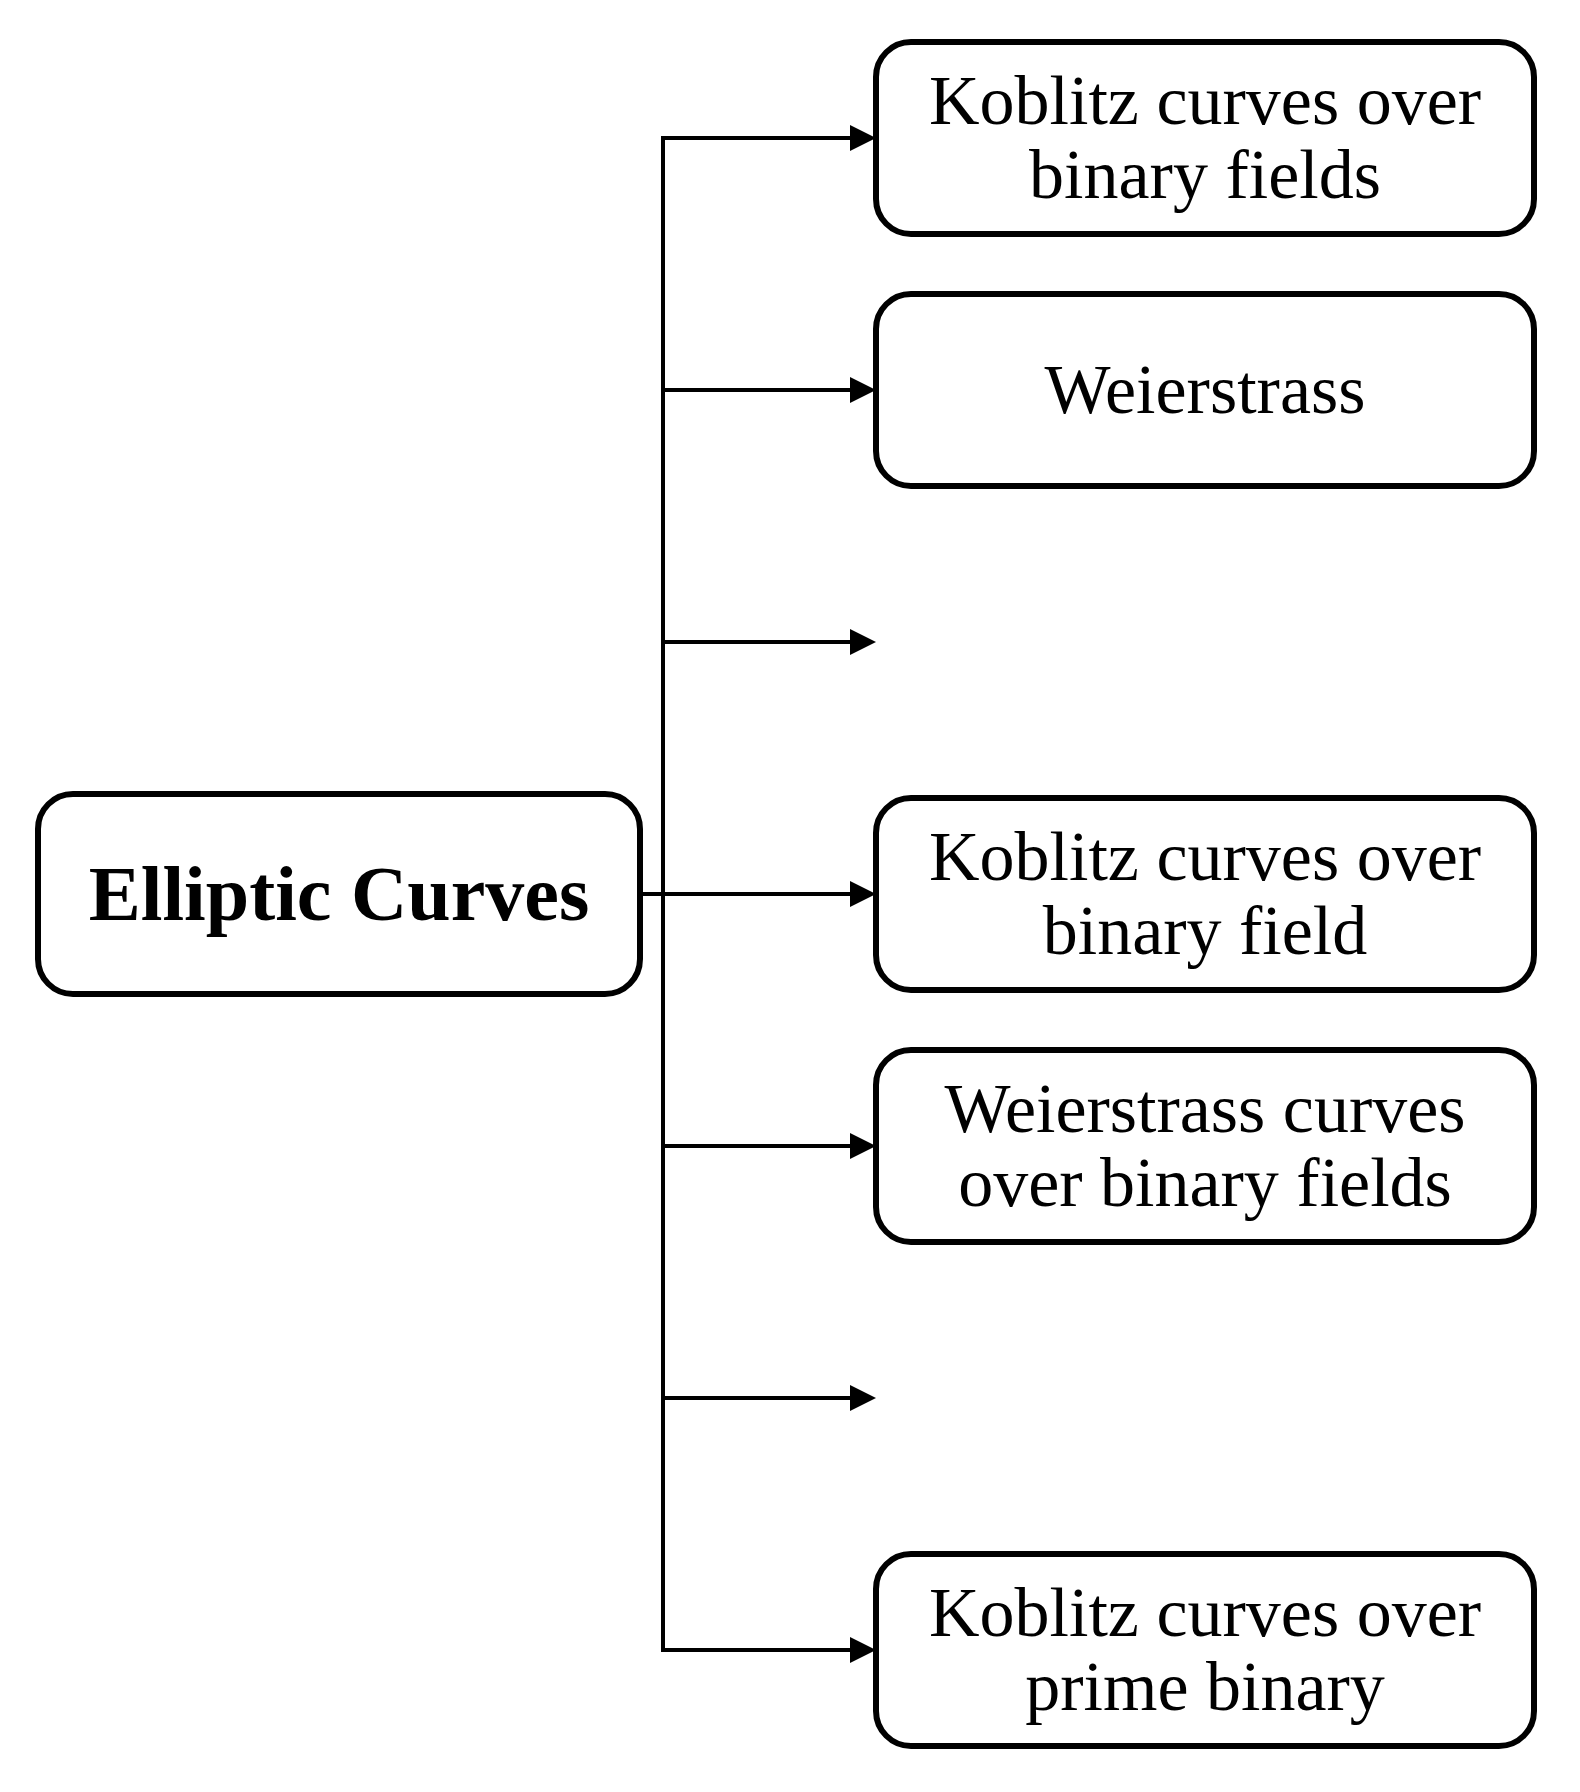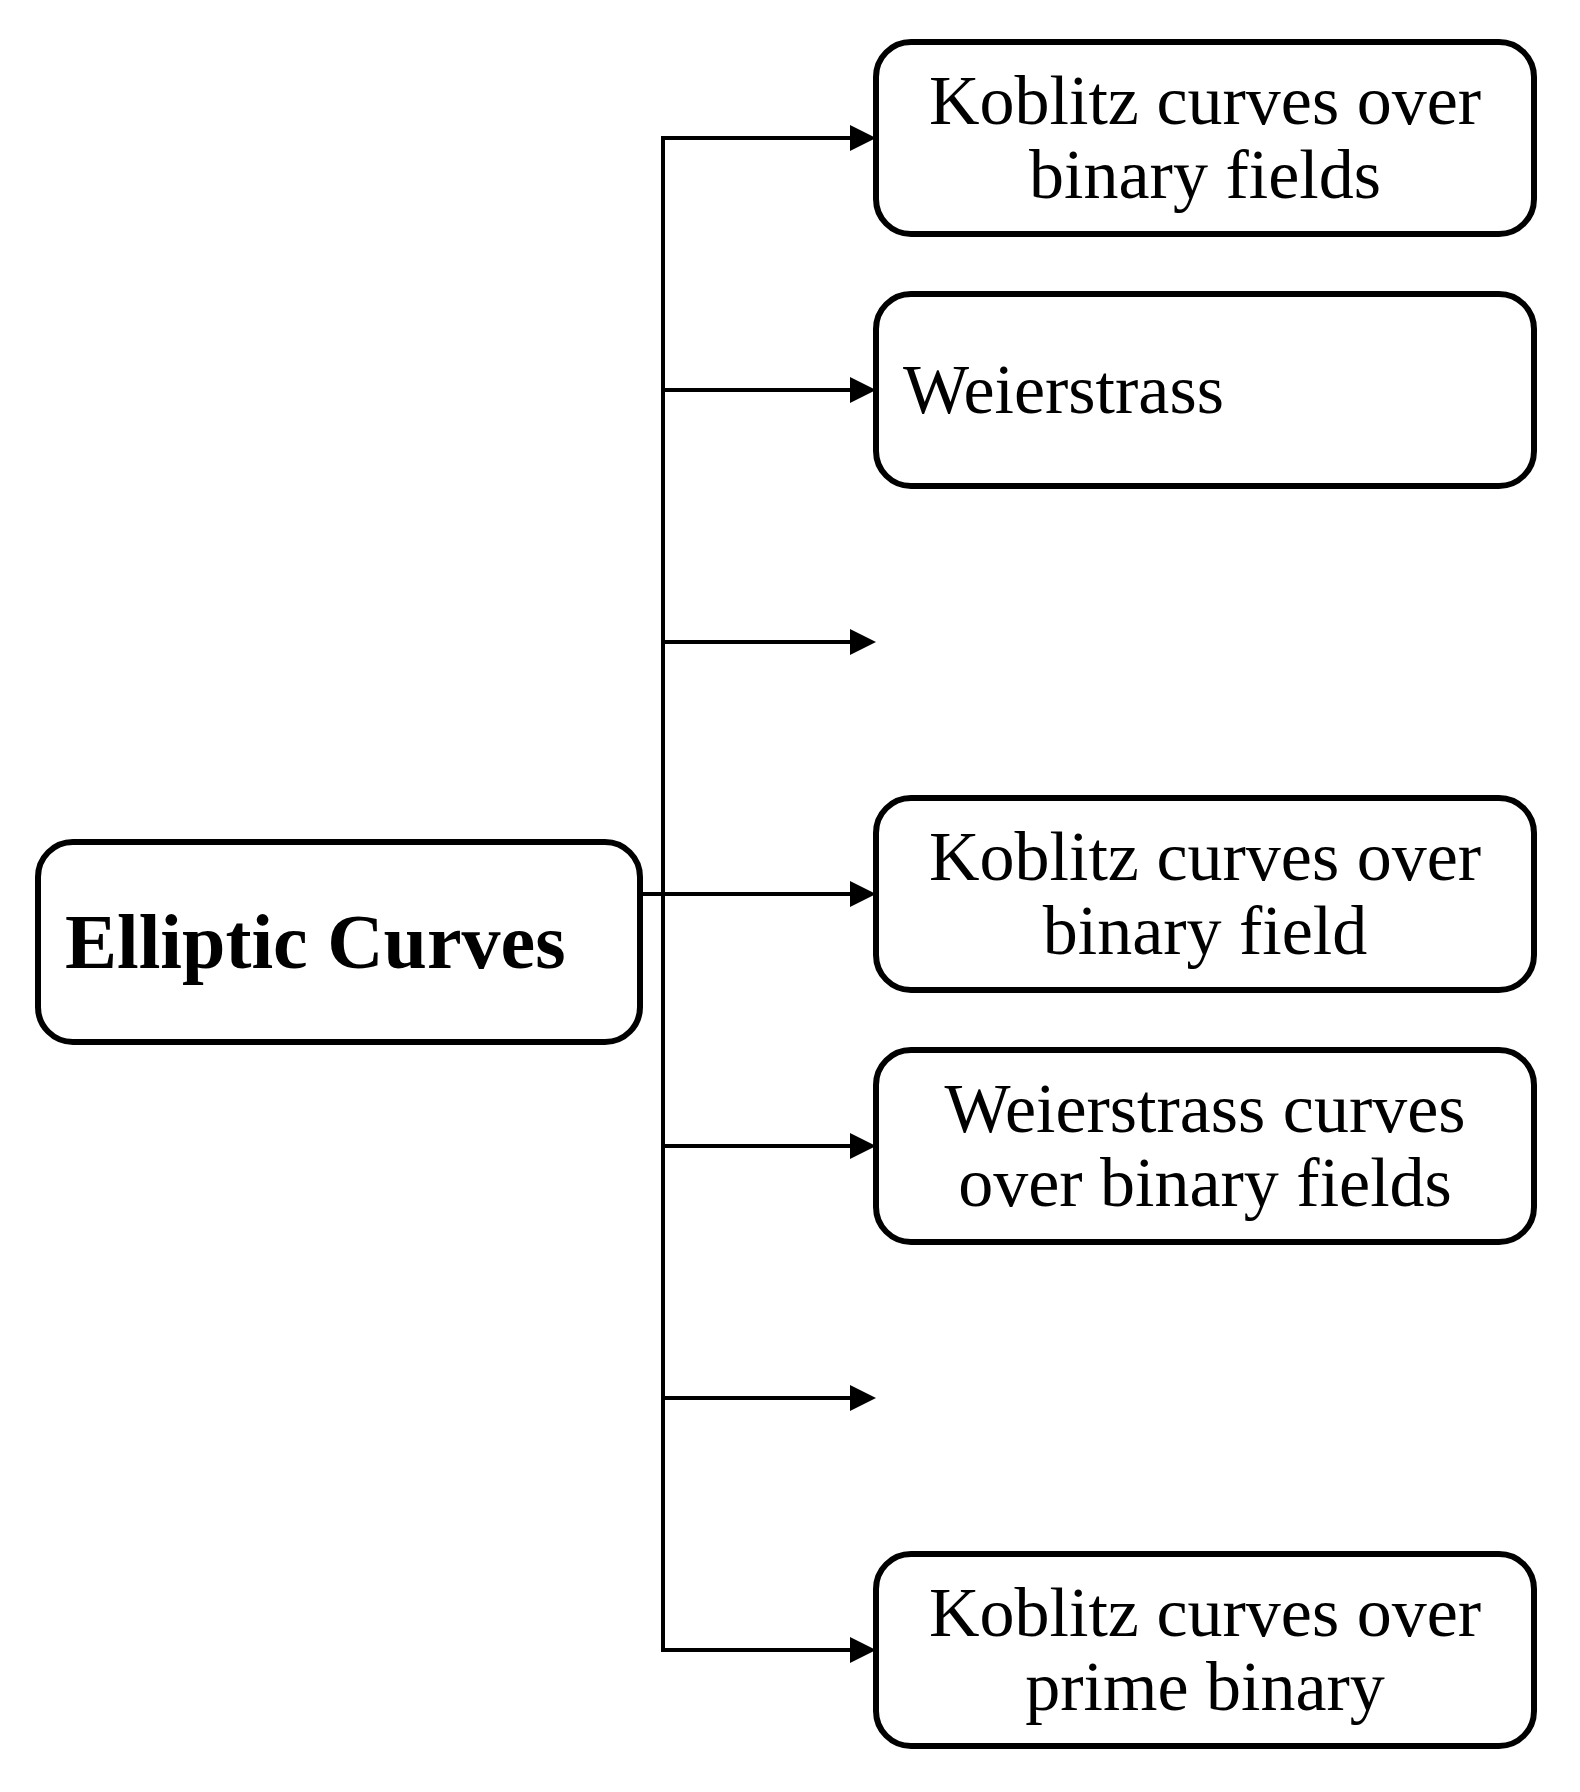--- a/index.html
+++ b/index.html
@@ -31,7 +31,7 @@
     border-radius: 38px;
     display: flex;
     align-items: center;
-    justify-content: flex-start;
+    justify-content: center;
     text-align: center;
     padding: 0 24px;
   }

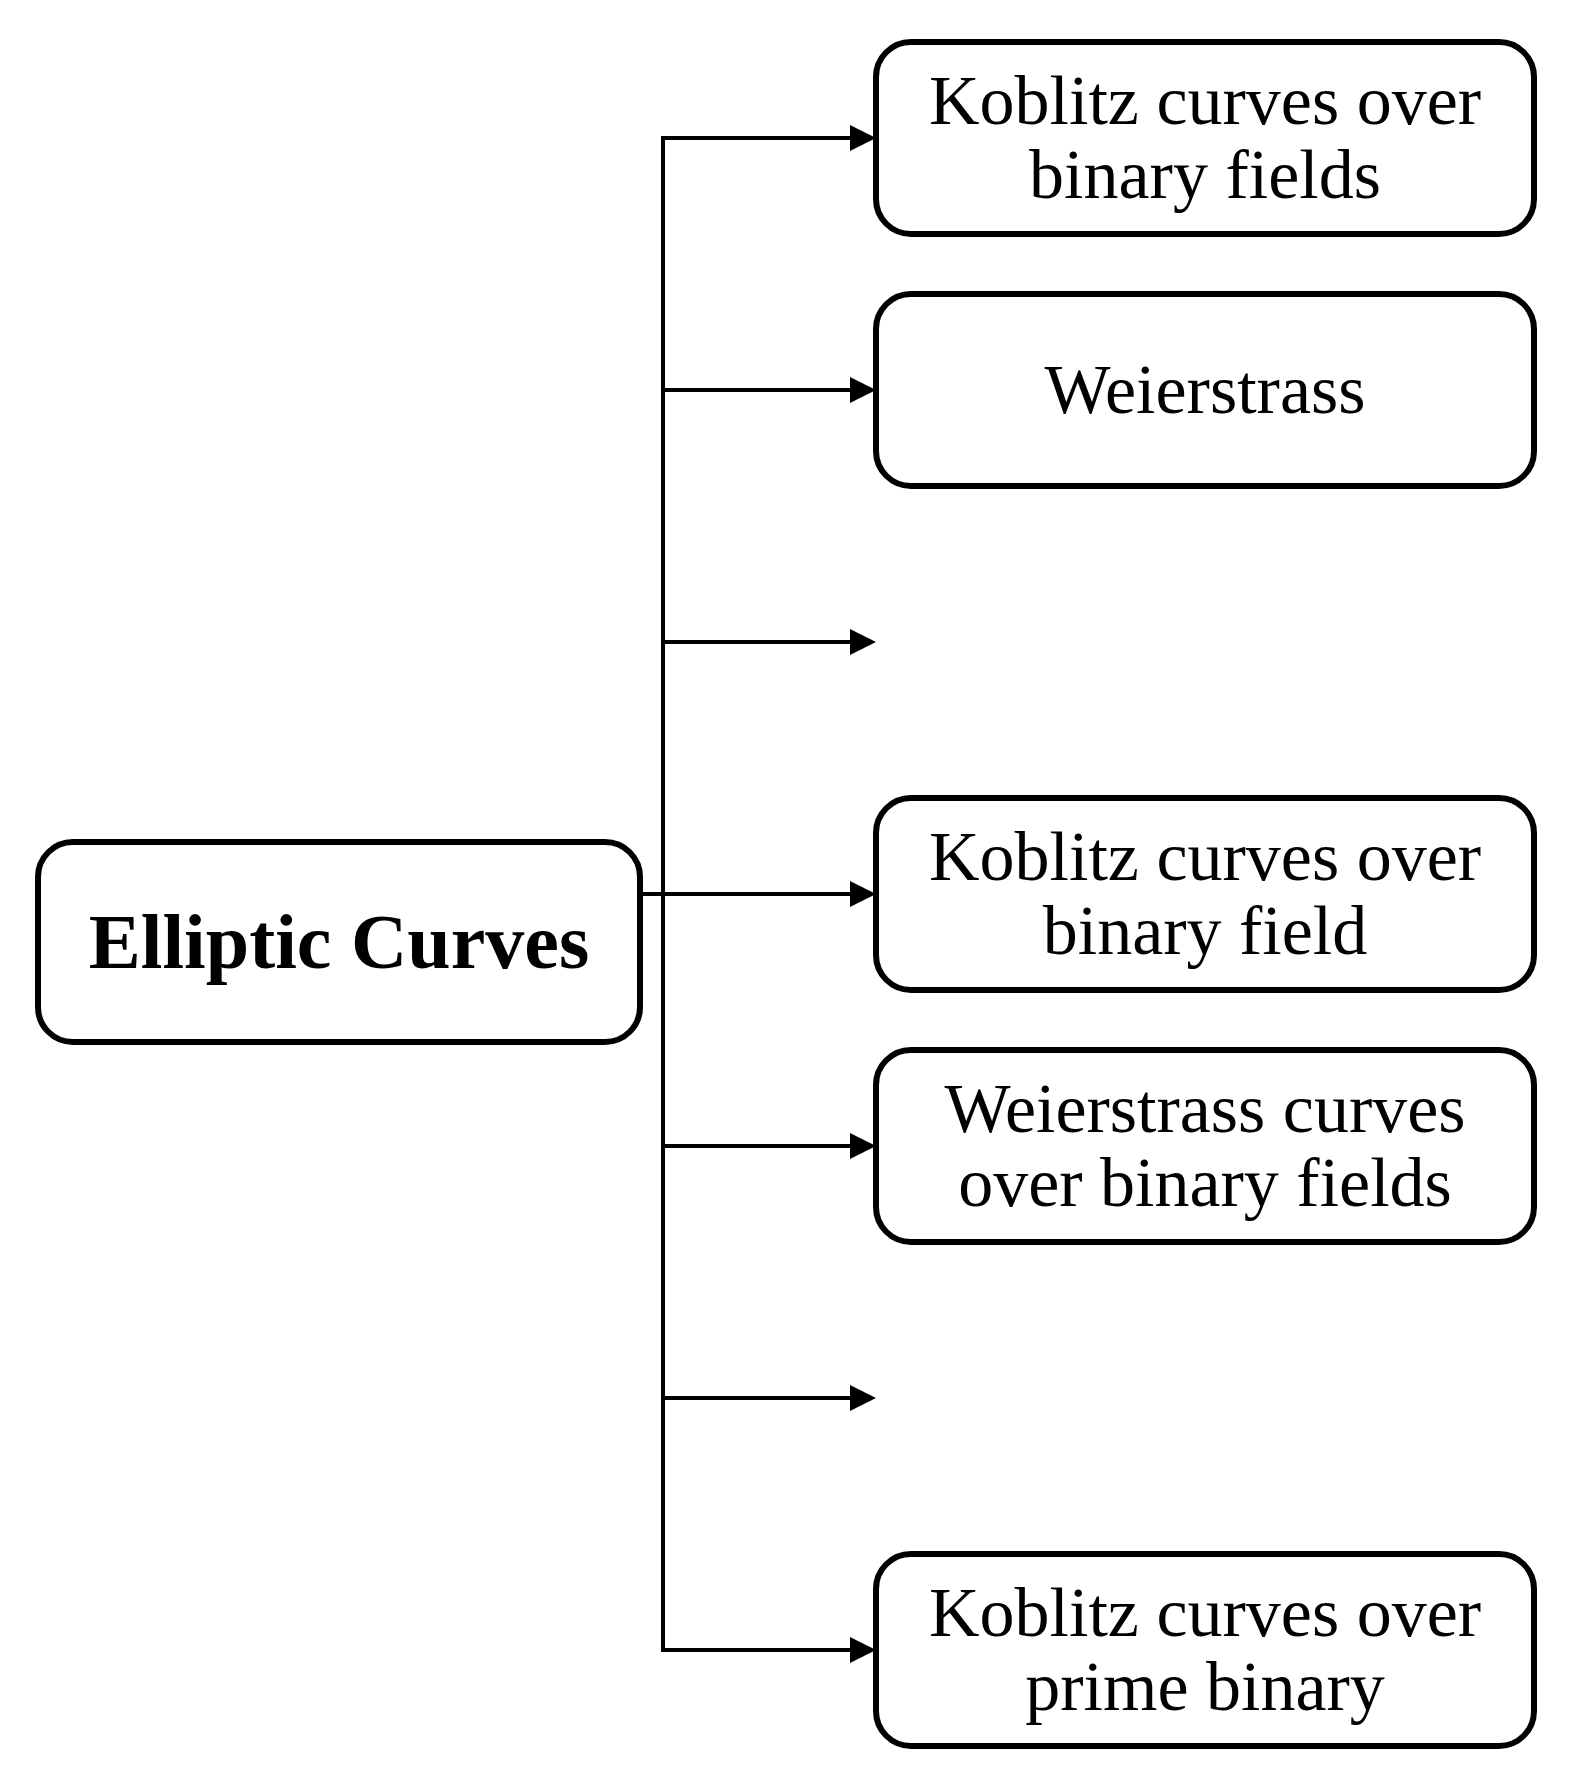--- a/index.html
+++ b/index.html
@@ -50,7 +50,6 @@
     font-size: 78px;
     font-weight: bold;
     line-height: 1.0;
-    margin-top: 48px;
   }
   .label { display: inline-block; }
   svg line, svg polyline {

